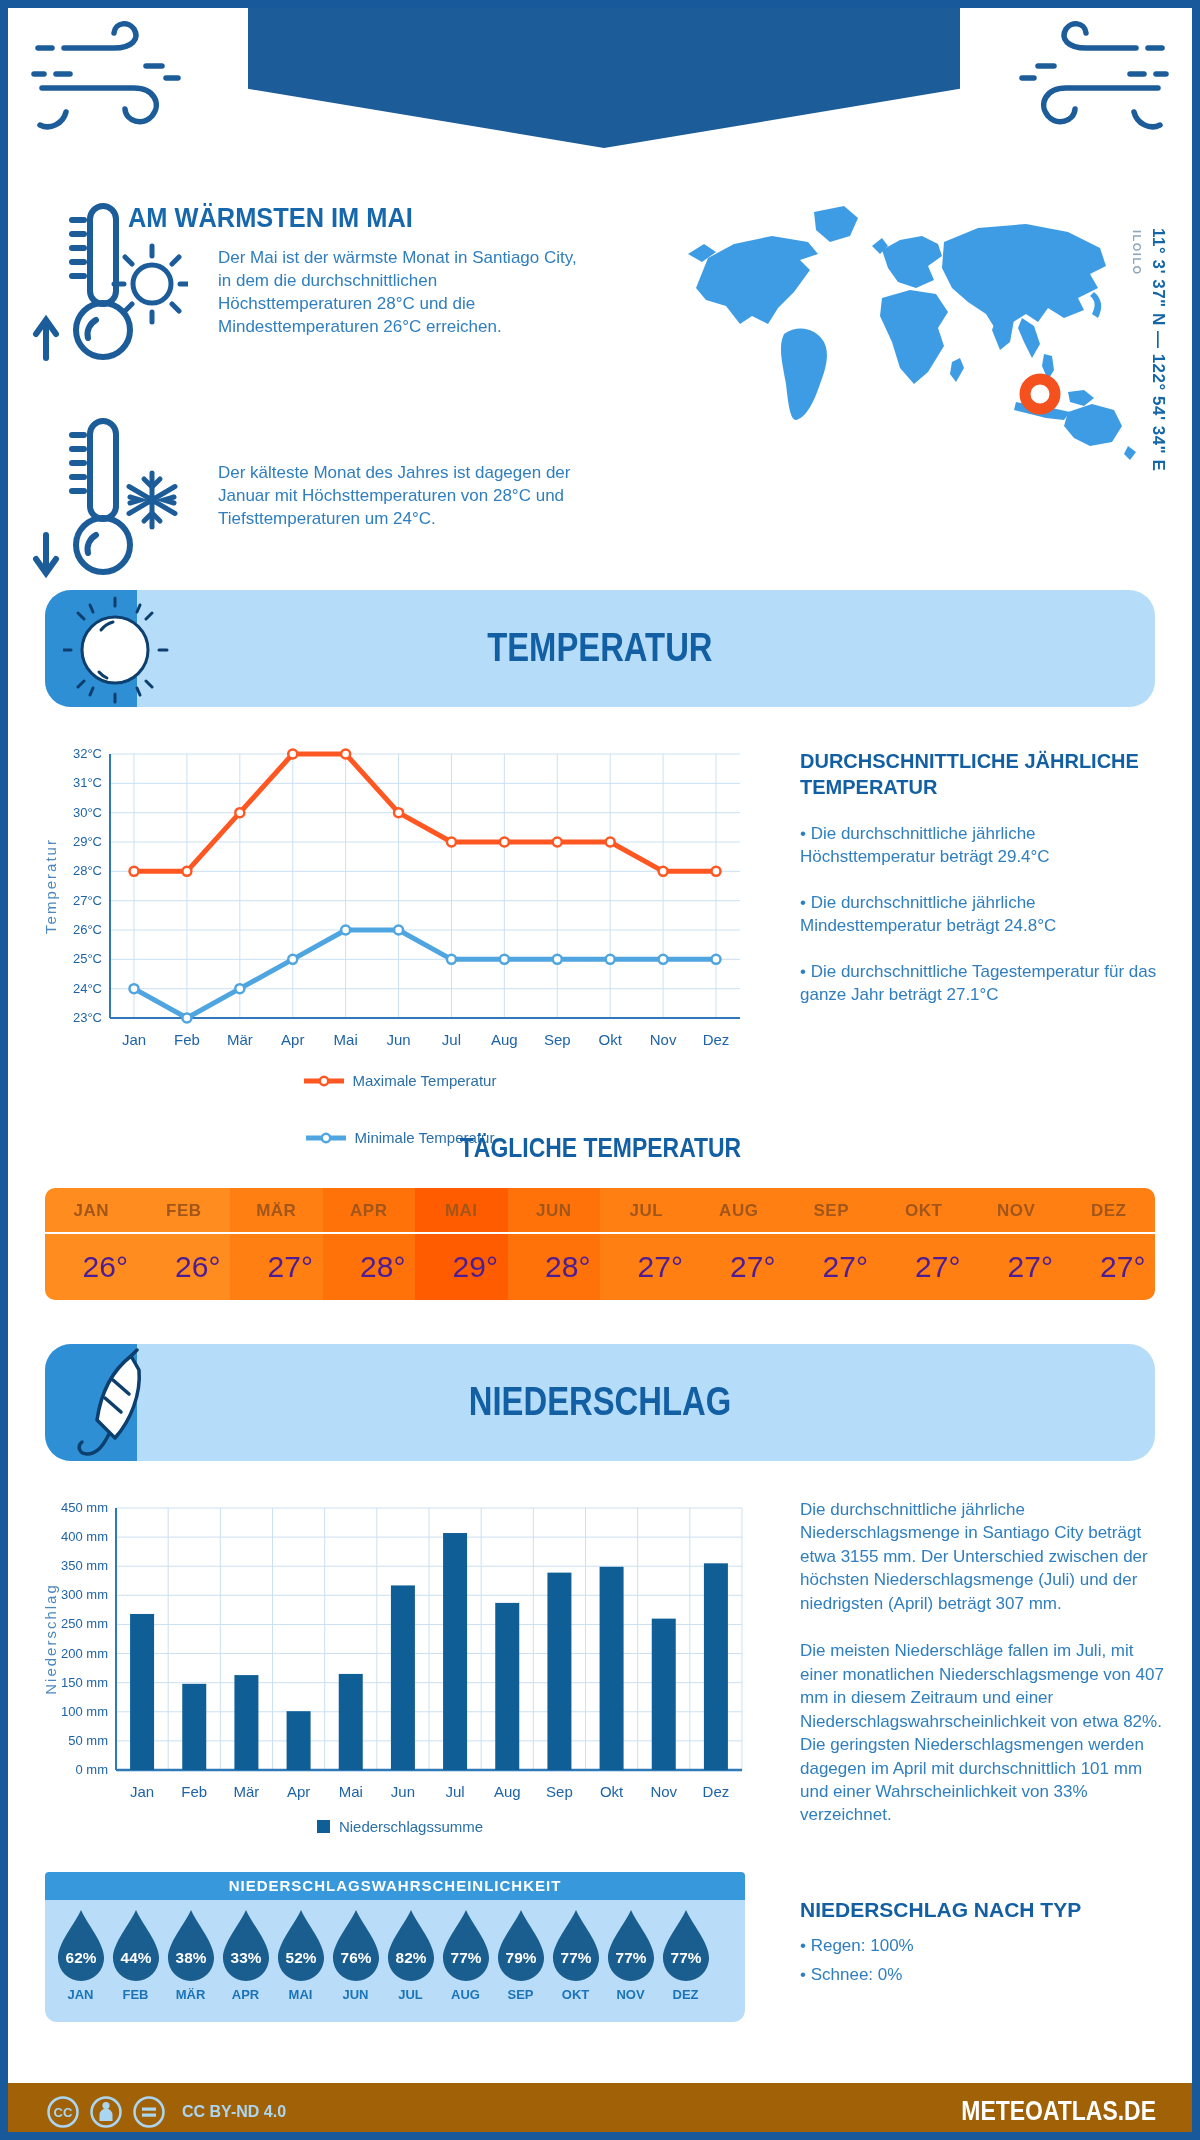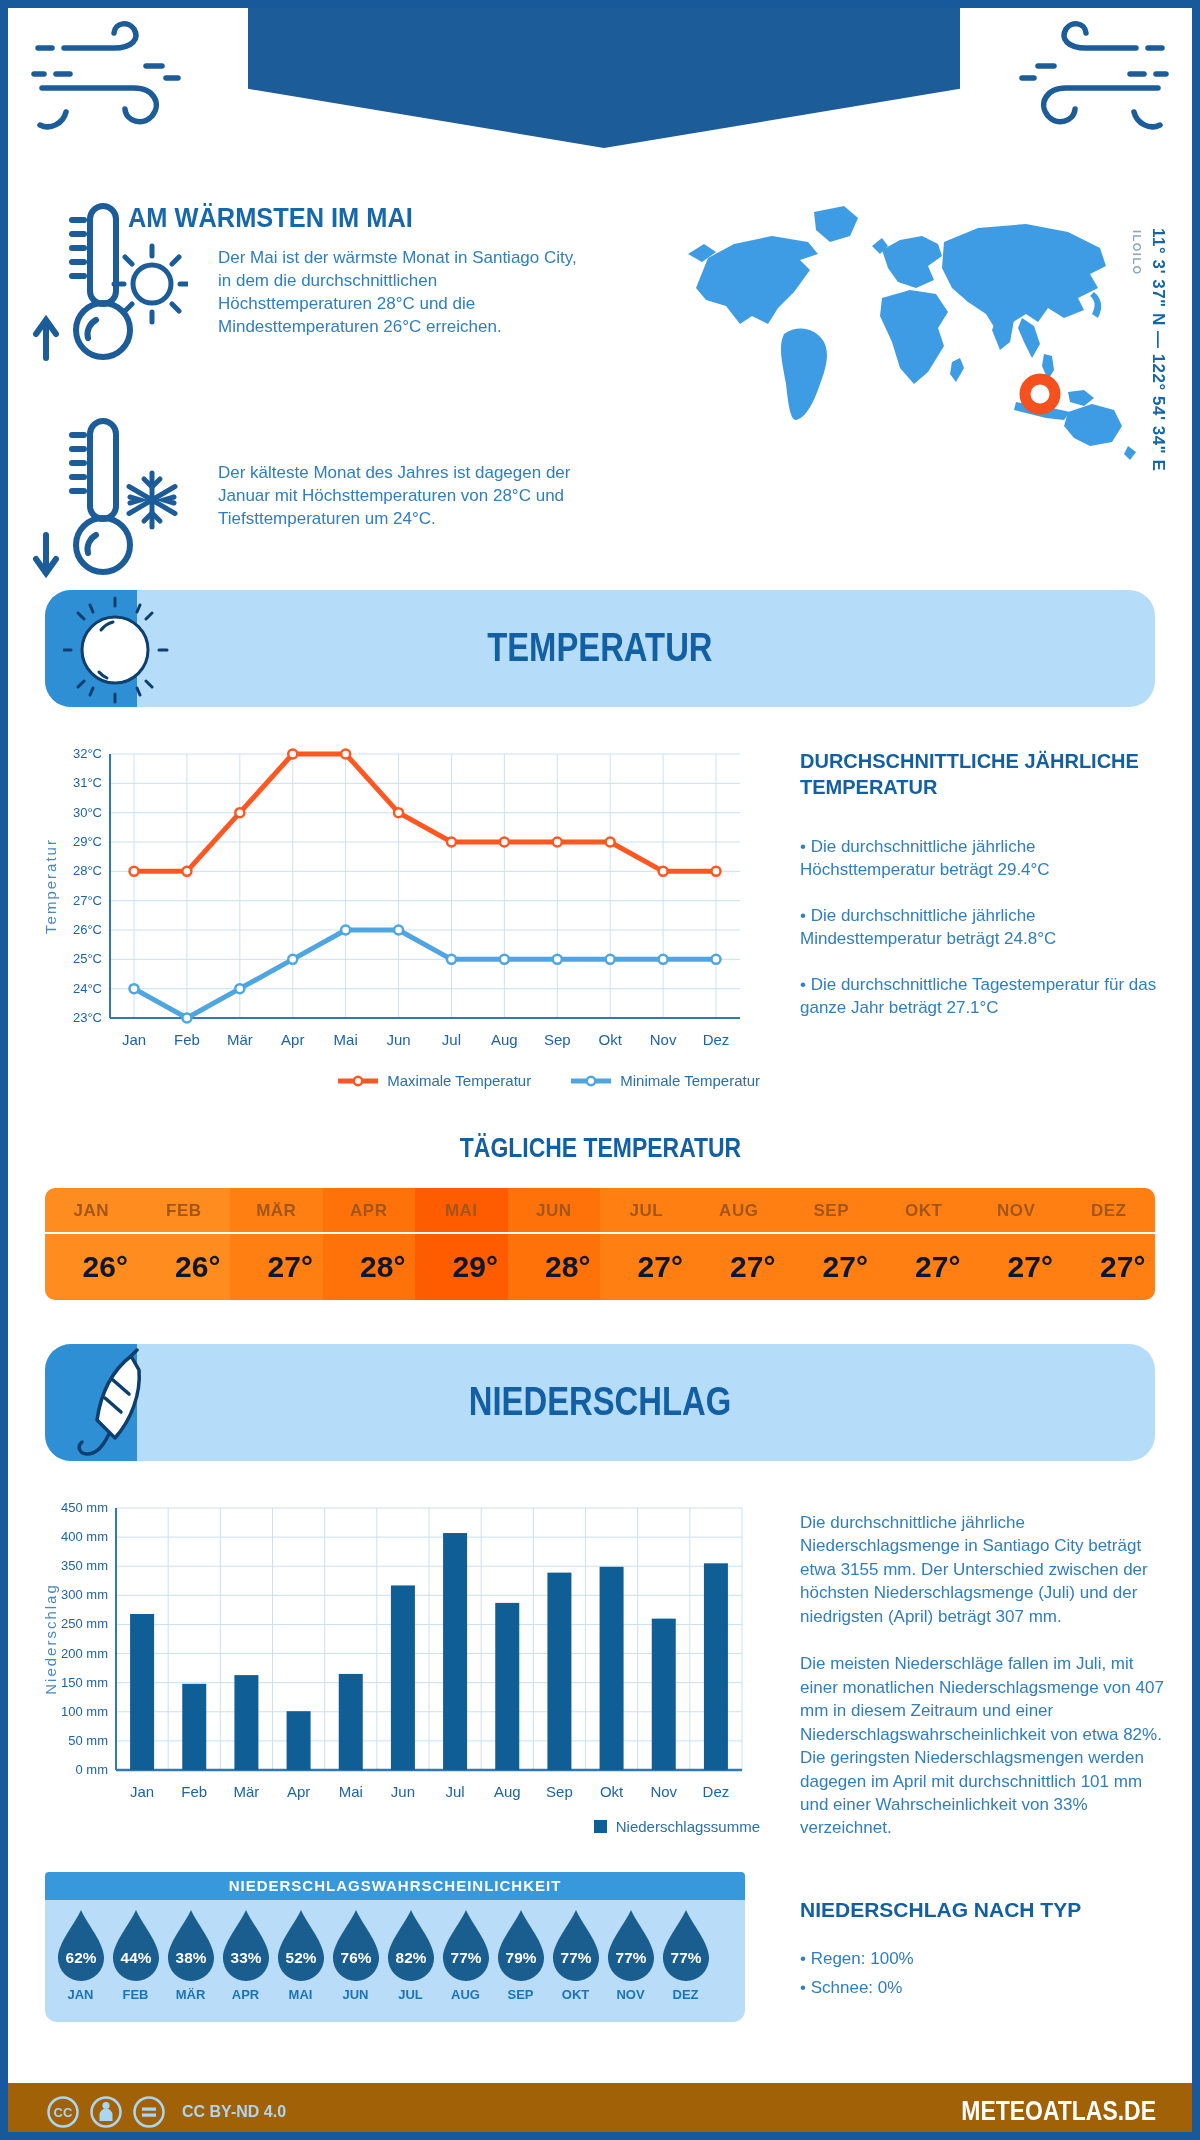--- a/index.html
+++ b/index.html
@@ -44,7 +44,7 @@
 
   
   .col-head{font-size:20px;font-weight:bold;color:#135FA3;line-height:1.3;}
-  .col-text{font-size:17px;color:#2F7EBF;line-height:1.38;margin-top:13px;}
+  .col-text{font-size:17px;color:#2F7EBF;line-height:1.38;}
   .col-text p{margin:0 0 24px 0;}
   .bullets p{margin:0 0 22px 0;}
 

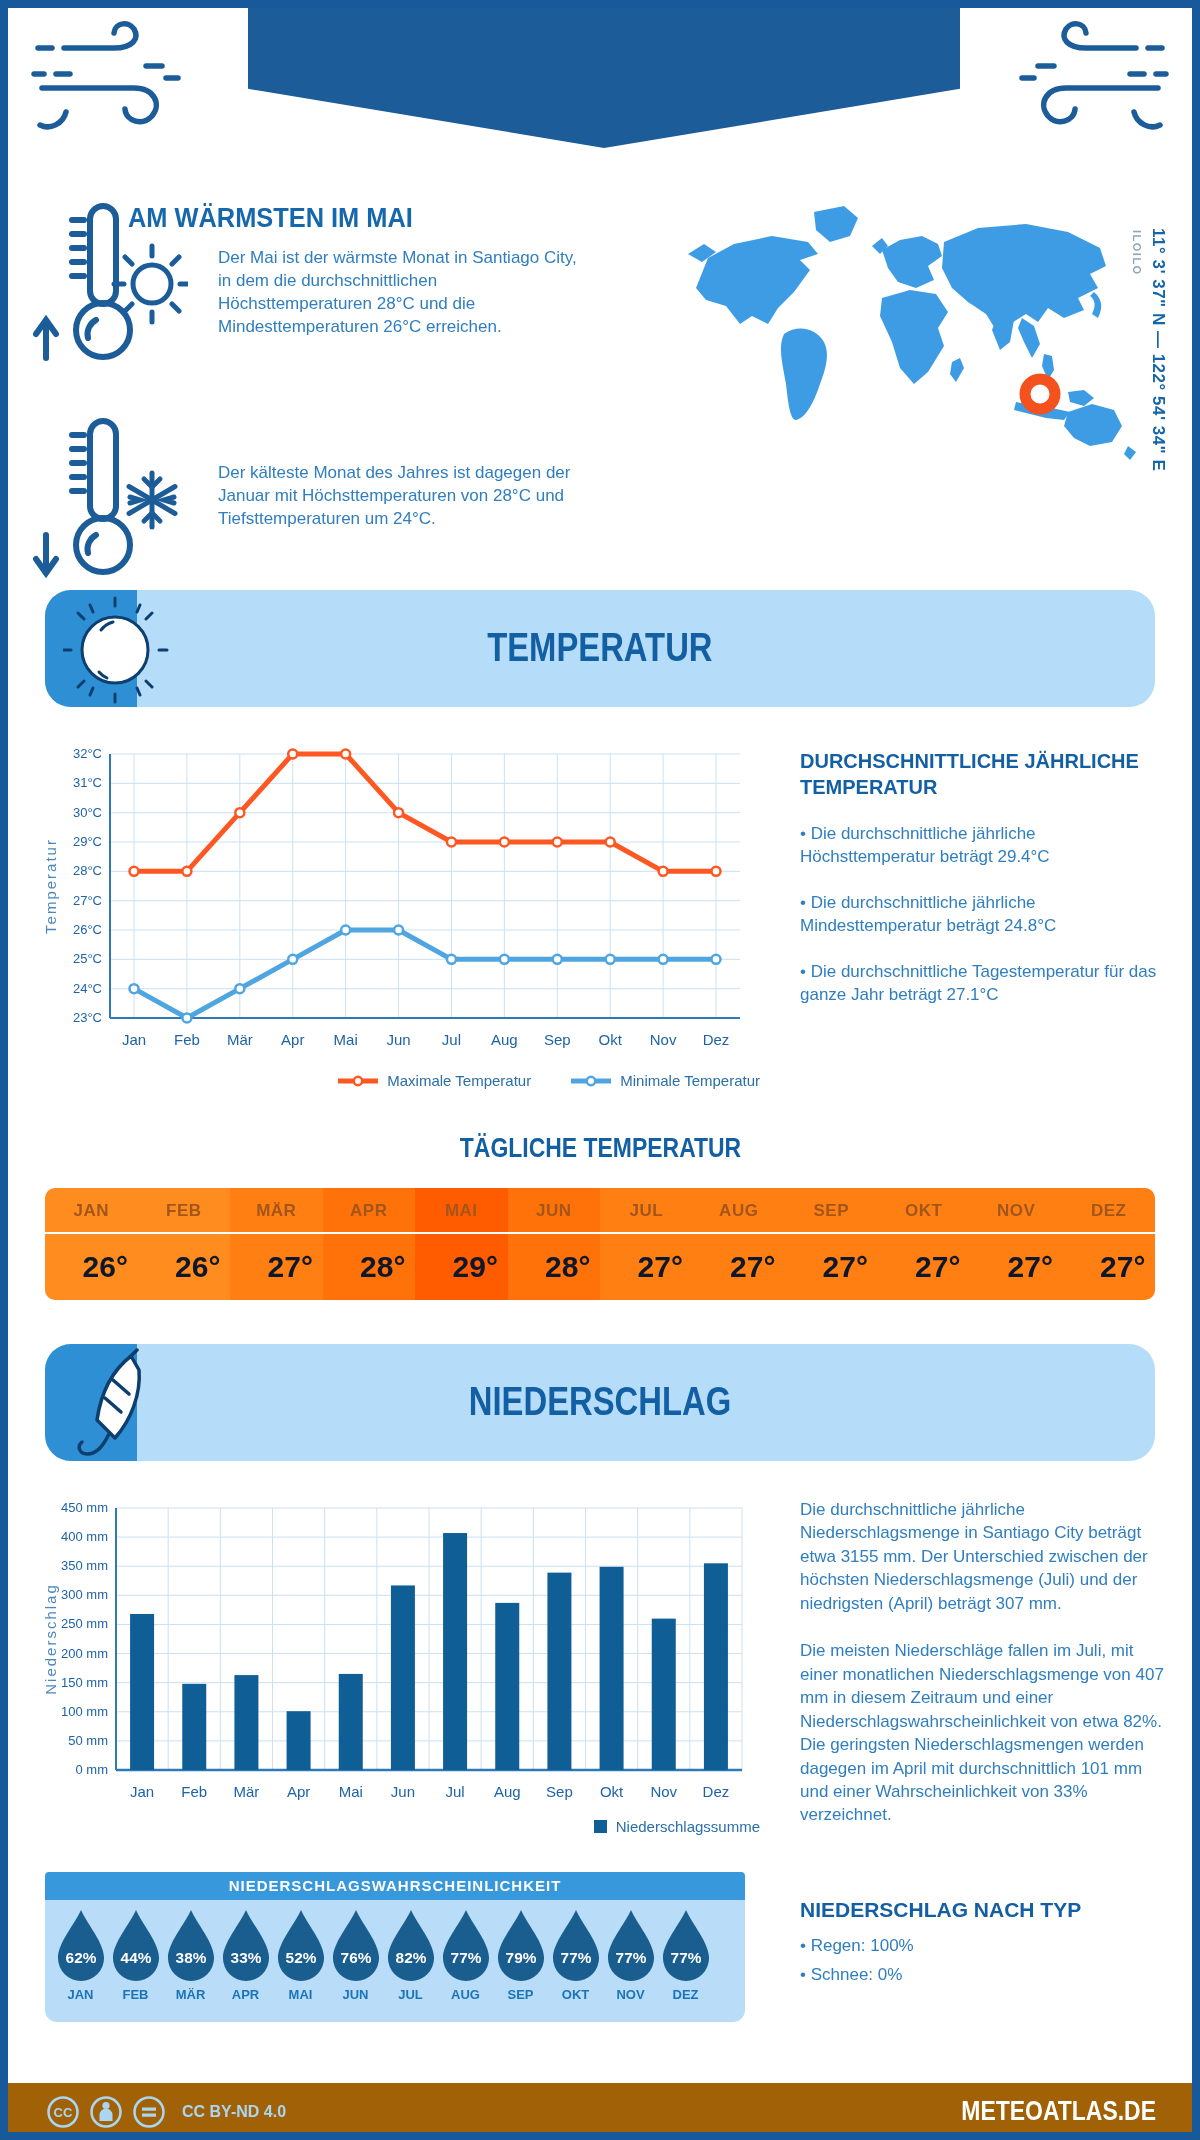--- a/index.html
+++ b/index.html
@@ -39,7 +39,7 @@
   .tick{font-size:13px;fill:#1E63A6;font-family:"Liberation Sans",sans-serif;}
   .xlab{font-size:15px;fill:#1E63A6;font-family:"Liberation Sans",sans-serif;}
   .ytitle{font-size:15px;fill:#4C88BE;letter-spacing:2px;font-family:"Liberation Sans",sans-serif;}
-  .legend-row{display:flex;justify-content:flex-end;gap:40px;align-items:center;}
+  .legend-row{display:flex;justify-content:flex-start;gap:40px;align-items:center;flex-direction:column;}
   .legend-item{display:flex;align-items:center;gap:9px;font-size:15px;color:#2A6FA8;}
 
   

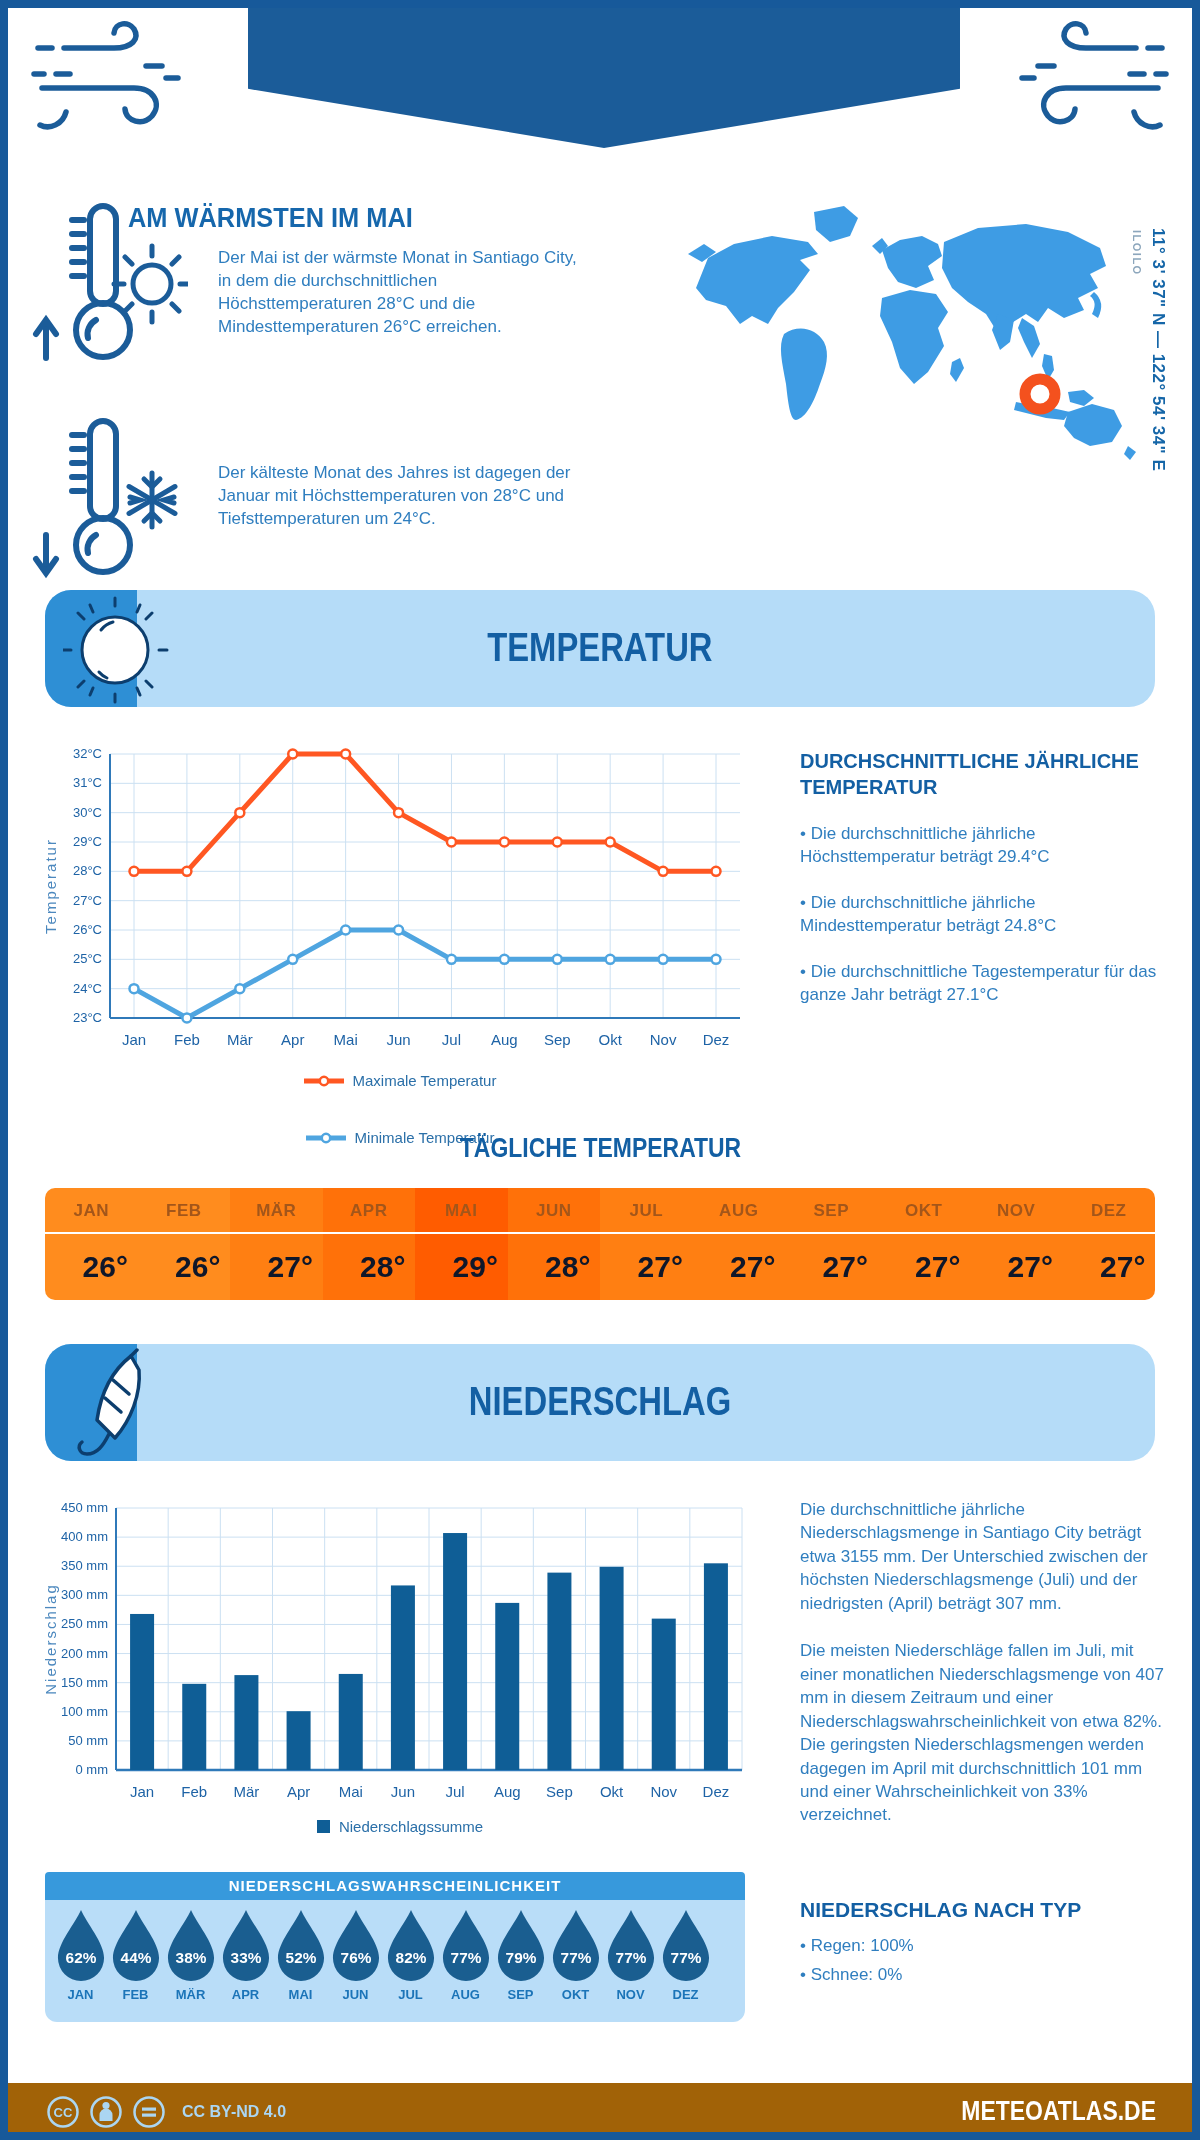--- a/index.html
+++ b/index.html
@@ -55,7 +55,7 @@
   .tcell .m{height:44px;line-height:46px;text-align:center;font-size:17px;font-weight:bold;
             color:#A3561A;border-bottom:2px solid #fff;letter-spacing:.5px;}
   .tcell .v{flex:1;display:flex;align-items:center;justify-content:center;
-            font-size:30px;font-weight:bold;color:#0f172a;margin-left:28px;}
+            font-size:30px;font-weight:normal;color:#4c1d95;margin-left:28px;}
 
   
   .prob-panel{left:45px;top:1872px;width:700px;height:150px;background:#B9DDF8;border-radius:12px;}

